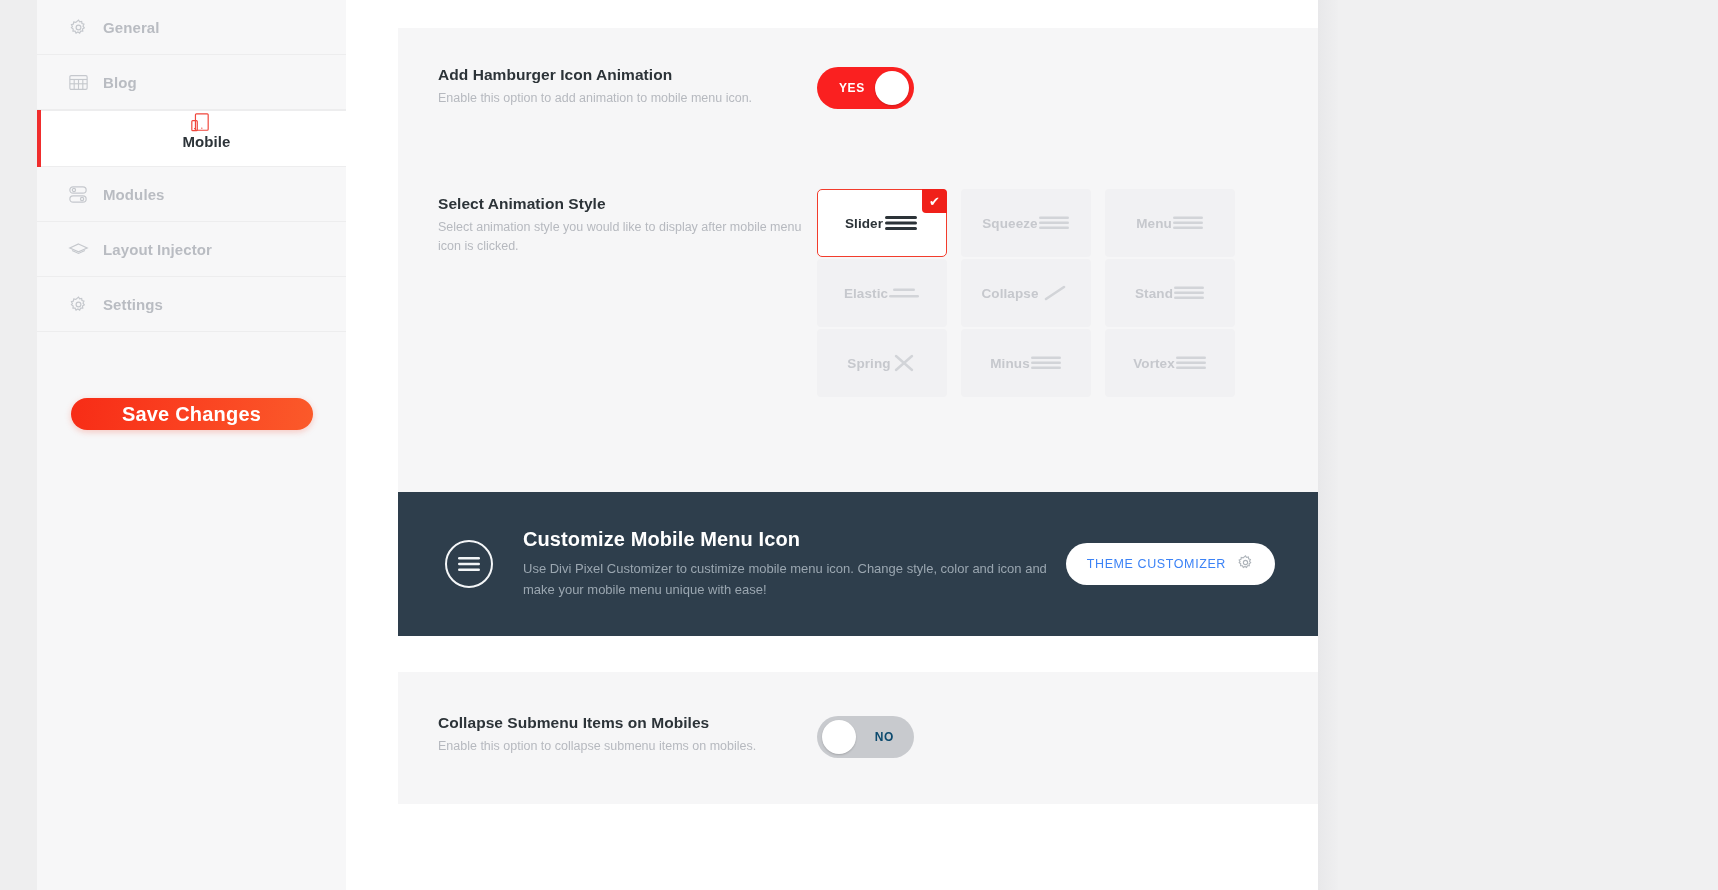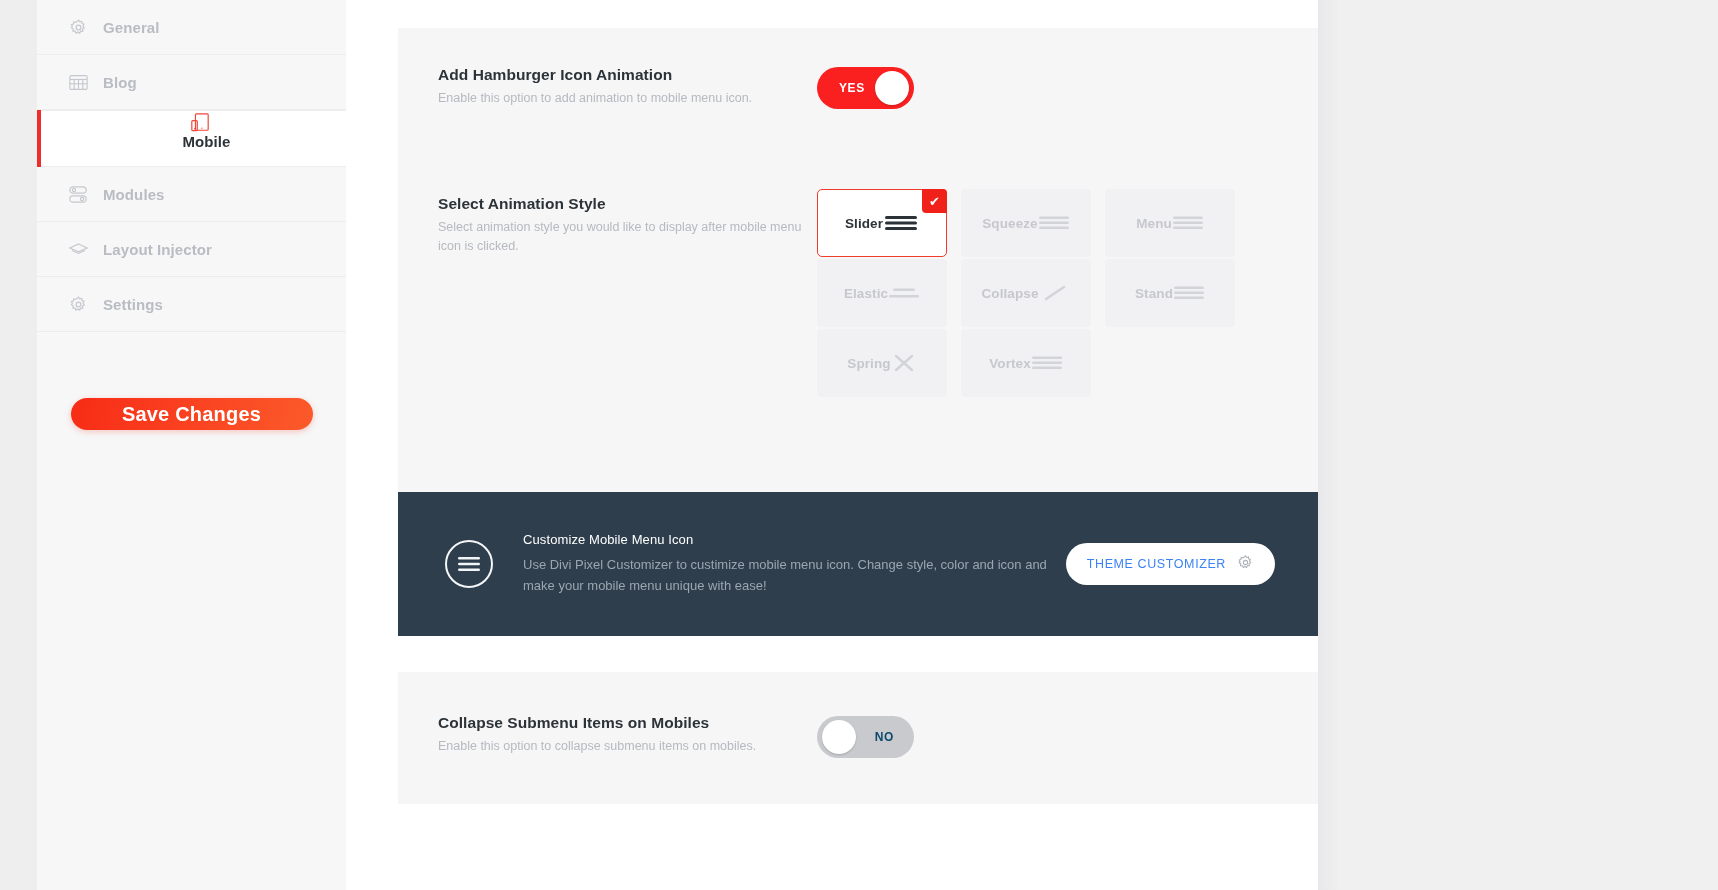--- a/index.html
+++ b/index.html
@@ -399,6 +399,18 @@
           </span>
         </div>
 
+        <div class="style-tile">
+          <span class="st-label">Minus</span>
+          <span class="st-icon">
+            <svg width="32" height="14" viewBox="0 0 32 14">
+                <g fill="#d2d4d8">
+              <rect x="1" y="0.5" width="30" height="2.6" rx="1.3"></rect>
+              <rect x="1" y="5.5" width="30" height="2.6" rx="1.3"></rect>
+              <rect x="1" y="10.5" width="30" height="2.6" rx="1.3"></rect>
+            </g>
+              </svg>
+          </span>
+        </div>
 
         <div class="style-tile">
           <span class="st-label">Vortex</span>

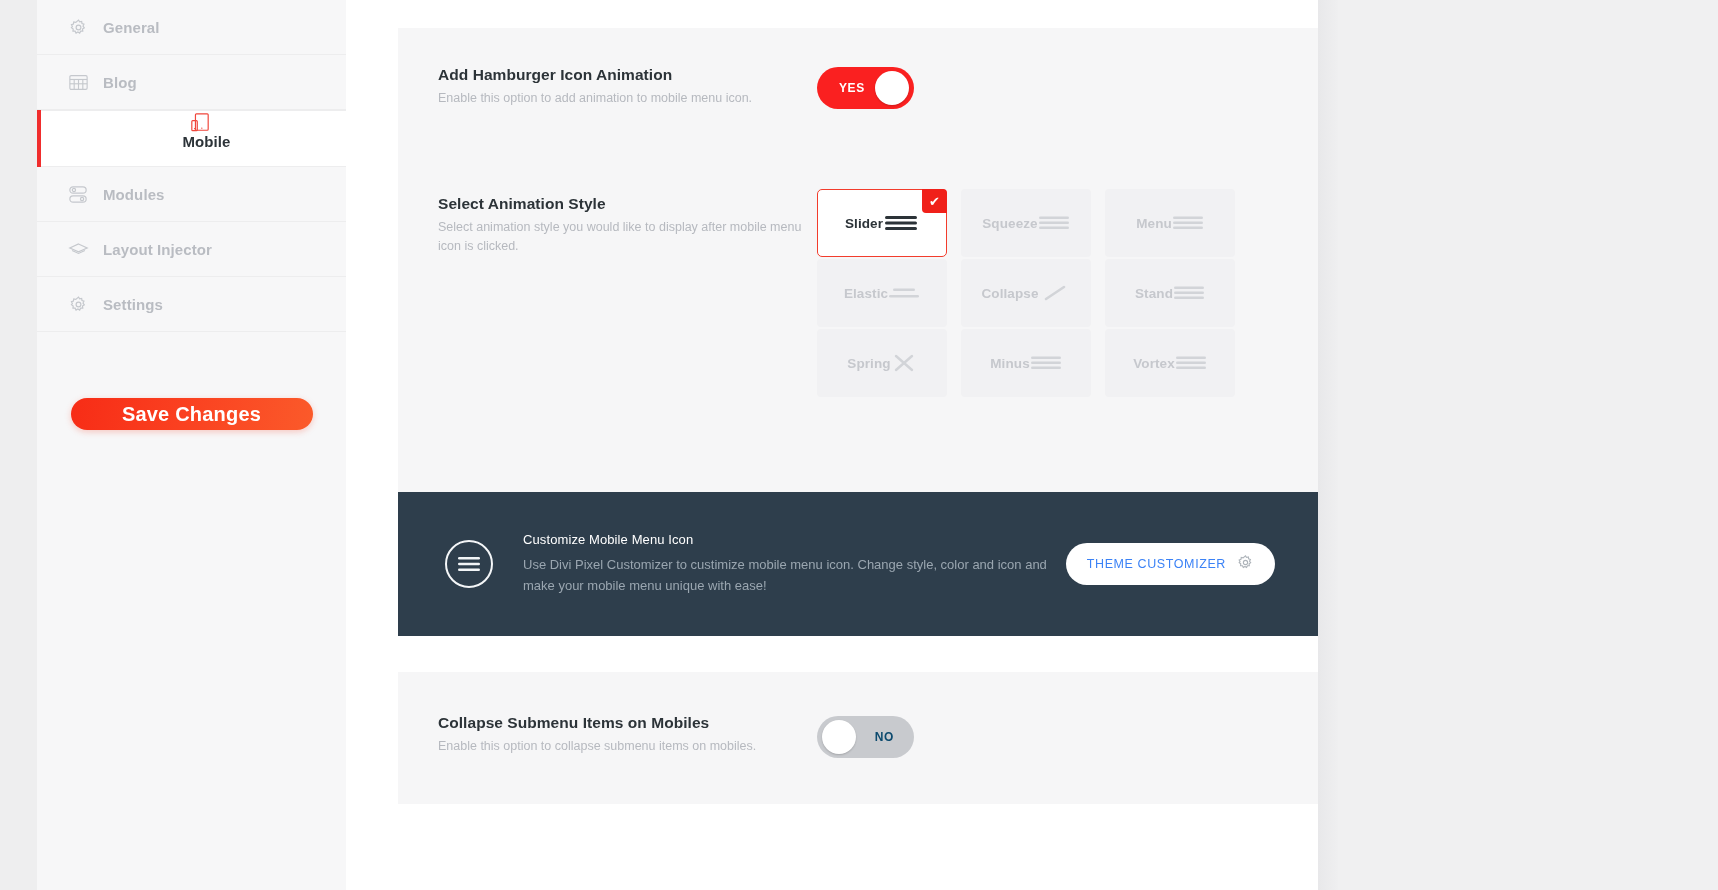--- a/index.html
+++ b/index.html
@@ -192,7 +192,7 @@
   }
   .banner-text { margin-left: 30px; width: 540px; }
   .banner-title {
-    font-size: 13px; font-weight: normal; color: #ffffff; letter-spacing: .1px;
+    font-size: 20px; font-weight: bold; color: #ffffff; letter-spacing: .1px;
   }
   .banner-desc {
     margin-top: 8px; font-size: 13px; color: #9aa6b0;

